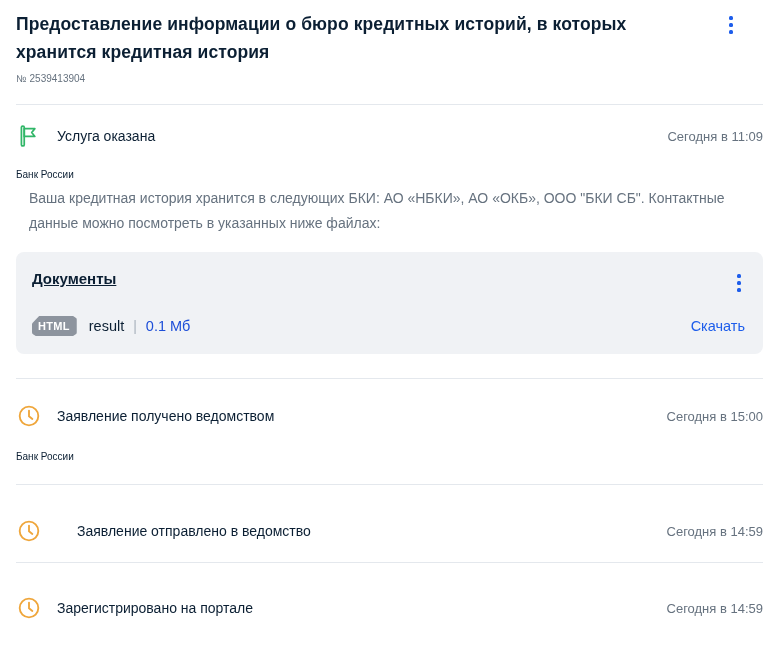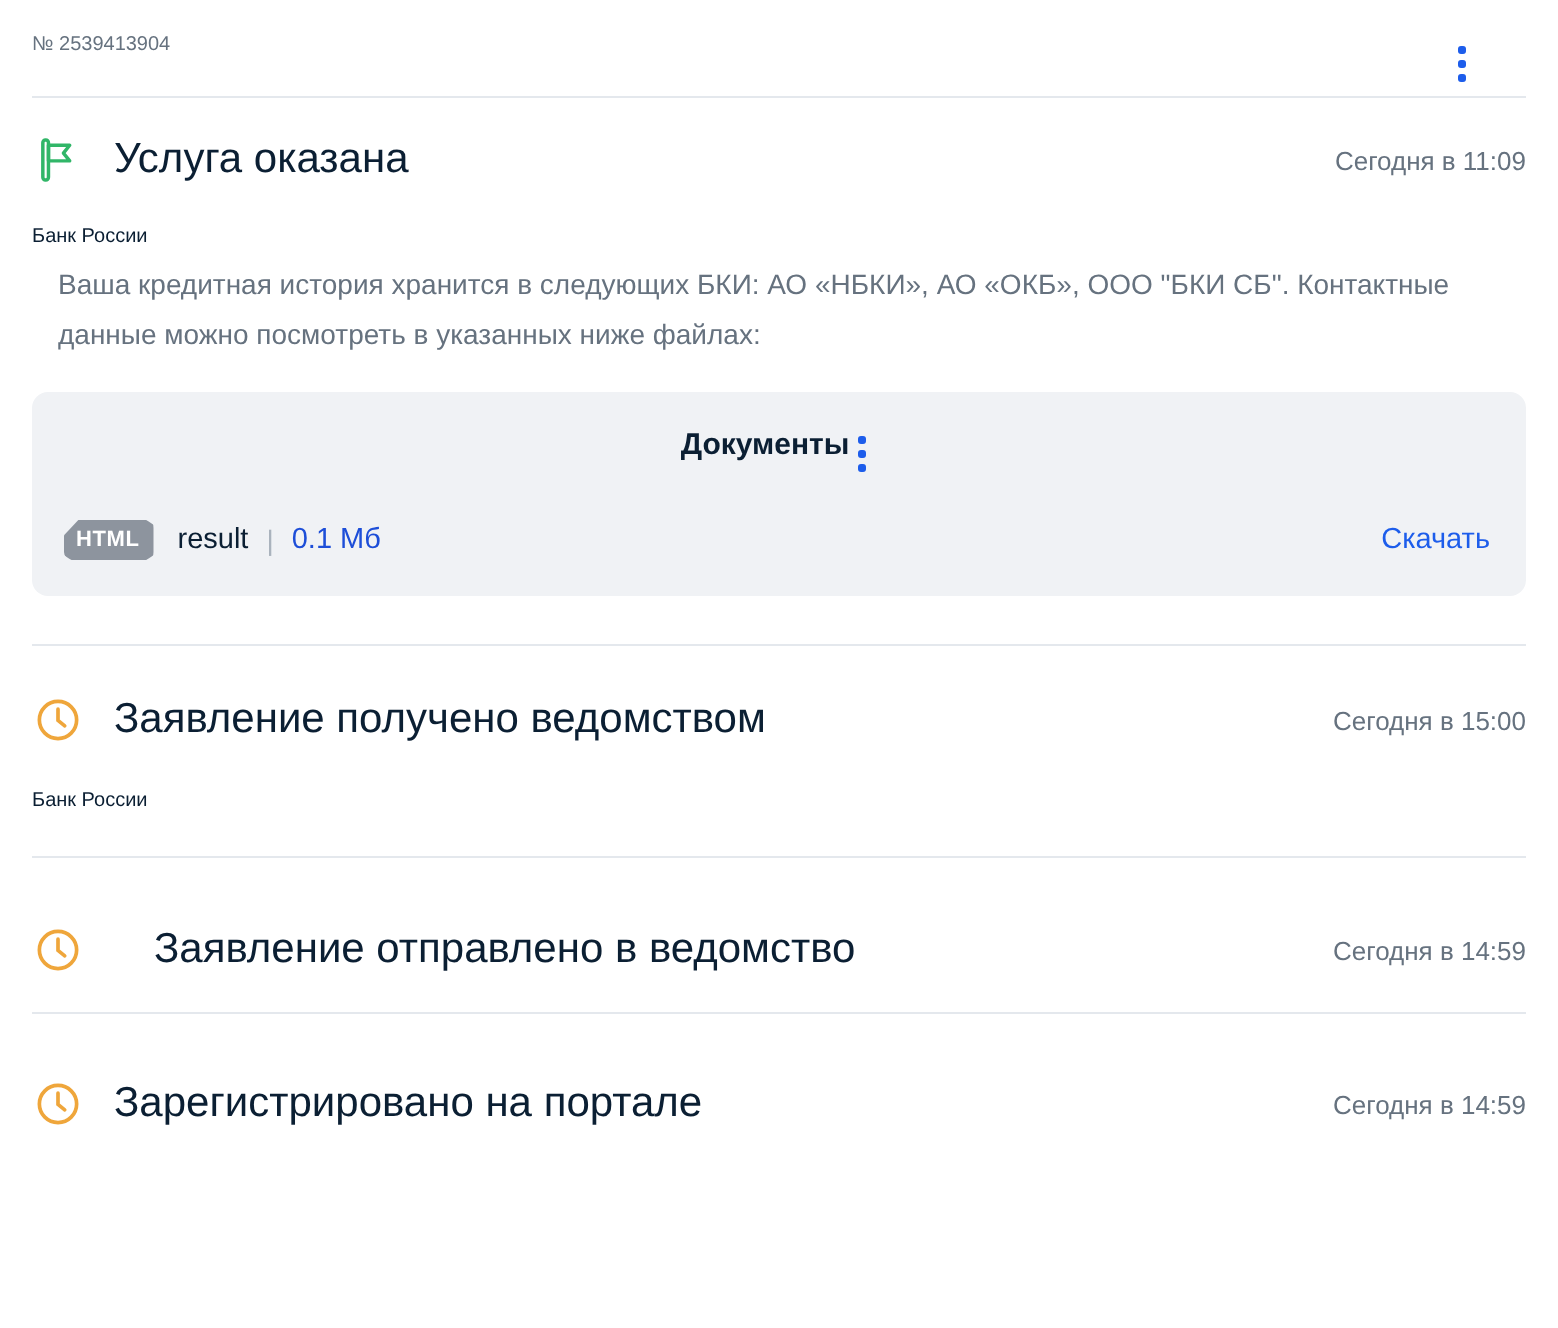--- a/index.html
+++ b/index.html
@@ -73,6 +73,7 @@
 <div class="page">
 
   <div class="hdr">
+    <div class="title">Предоставление информации о бюро кредитных историй, в которых хранится кредитная история</div>
     <button class="kebab-btn" aria-label="menu">
       <span class="dot"></span>
       <span class="dot"></span>

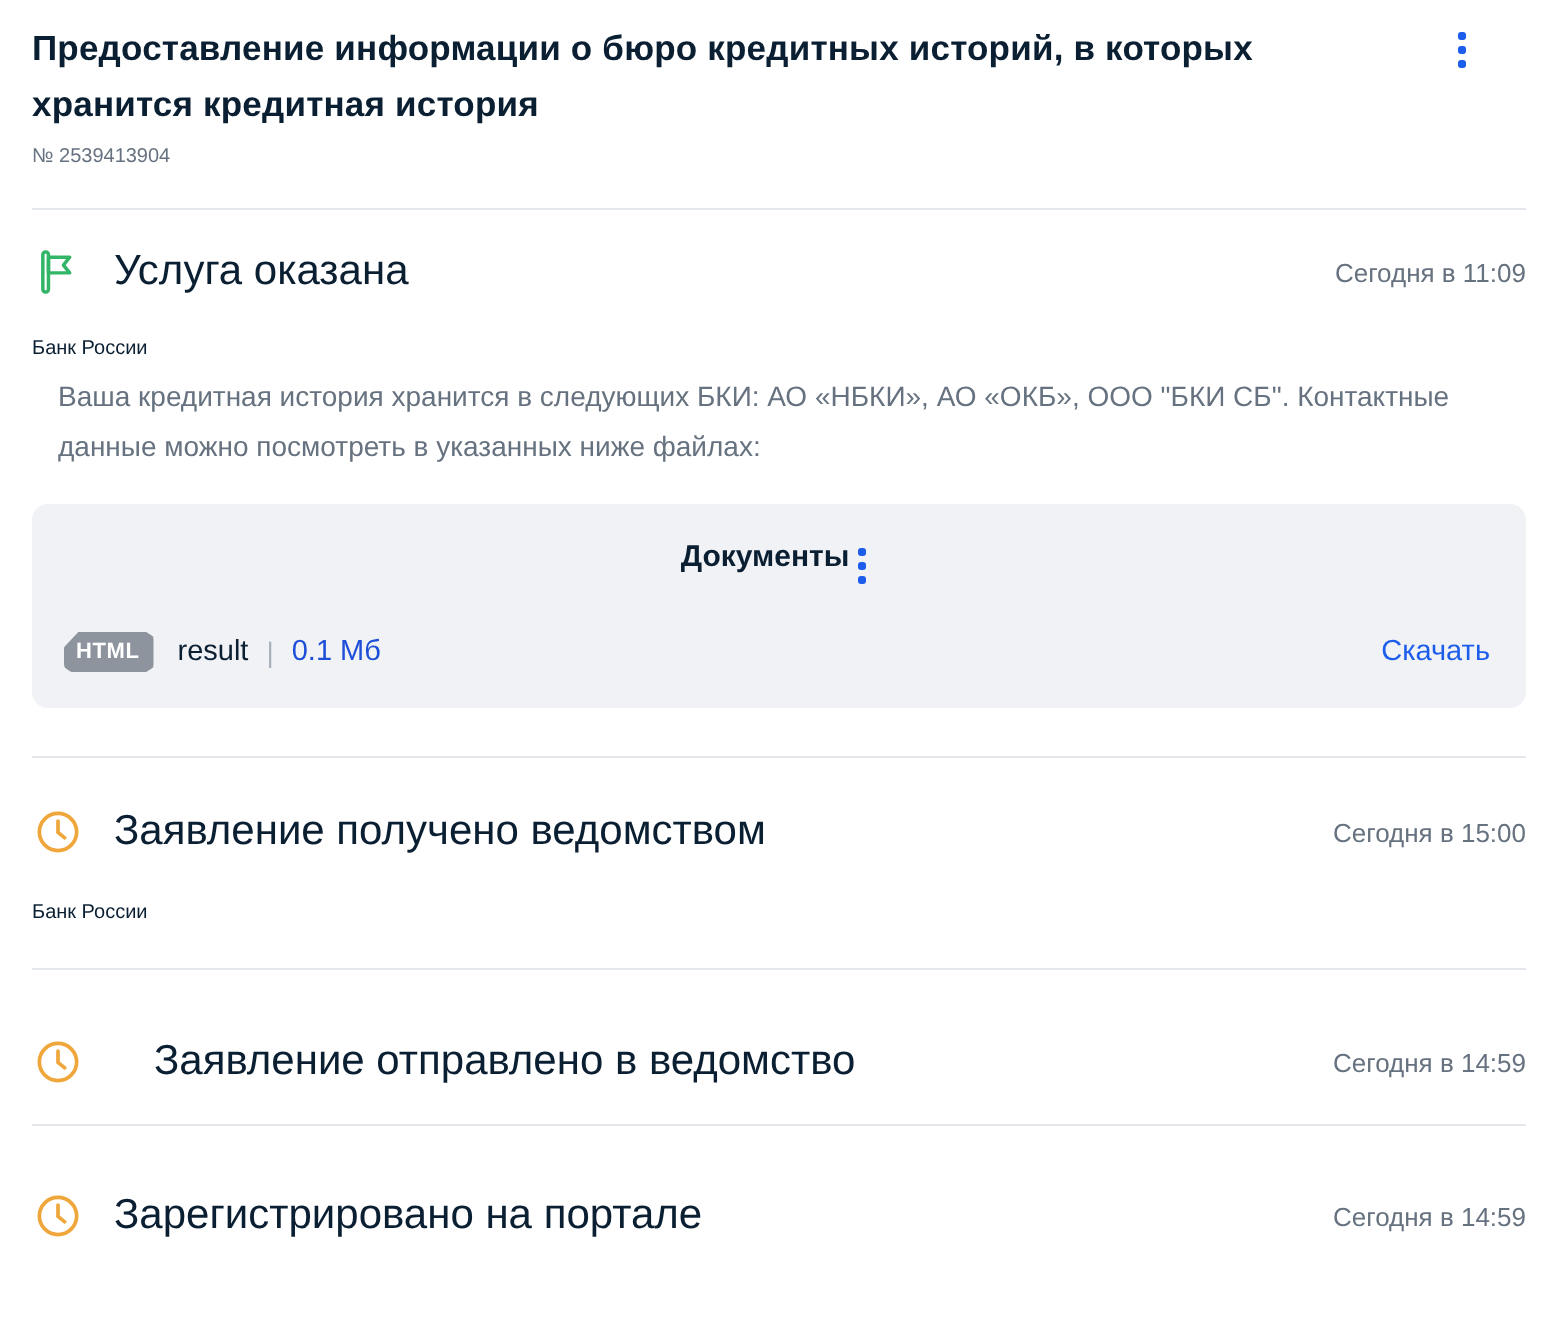--- a/index.html
+++ b/index.html
@@ -34,7 +34,7 @@
   
   .ev-head { display: flex; align-items: center; }
   .ev-head .icon-wrap { width: 26px; height: 26px; flex: 0 0 26px; margin-right: 15px; }
-  .ev-title { font-size: 21px; color: #0b1f33; flex: 1 1 auto; }
+  .ev-title { font-size: 14px; color: #0b1f33; flex: 1 1 auto; }
   .ev-time { font-size: 13px; color: #66727f; white-space: nowrap; margin-left: 12px; }
   .mt18 { margin-top: 18px; }
   .mt24 { margin-top: 24px; }

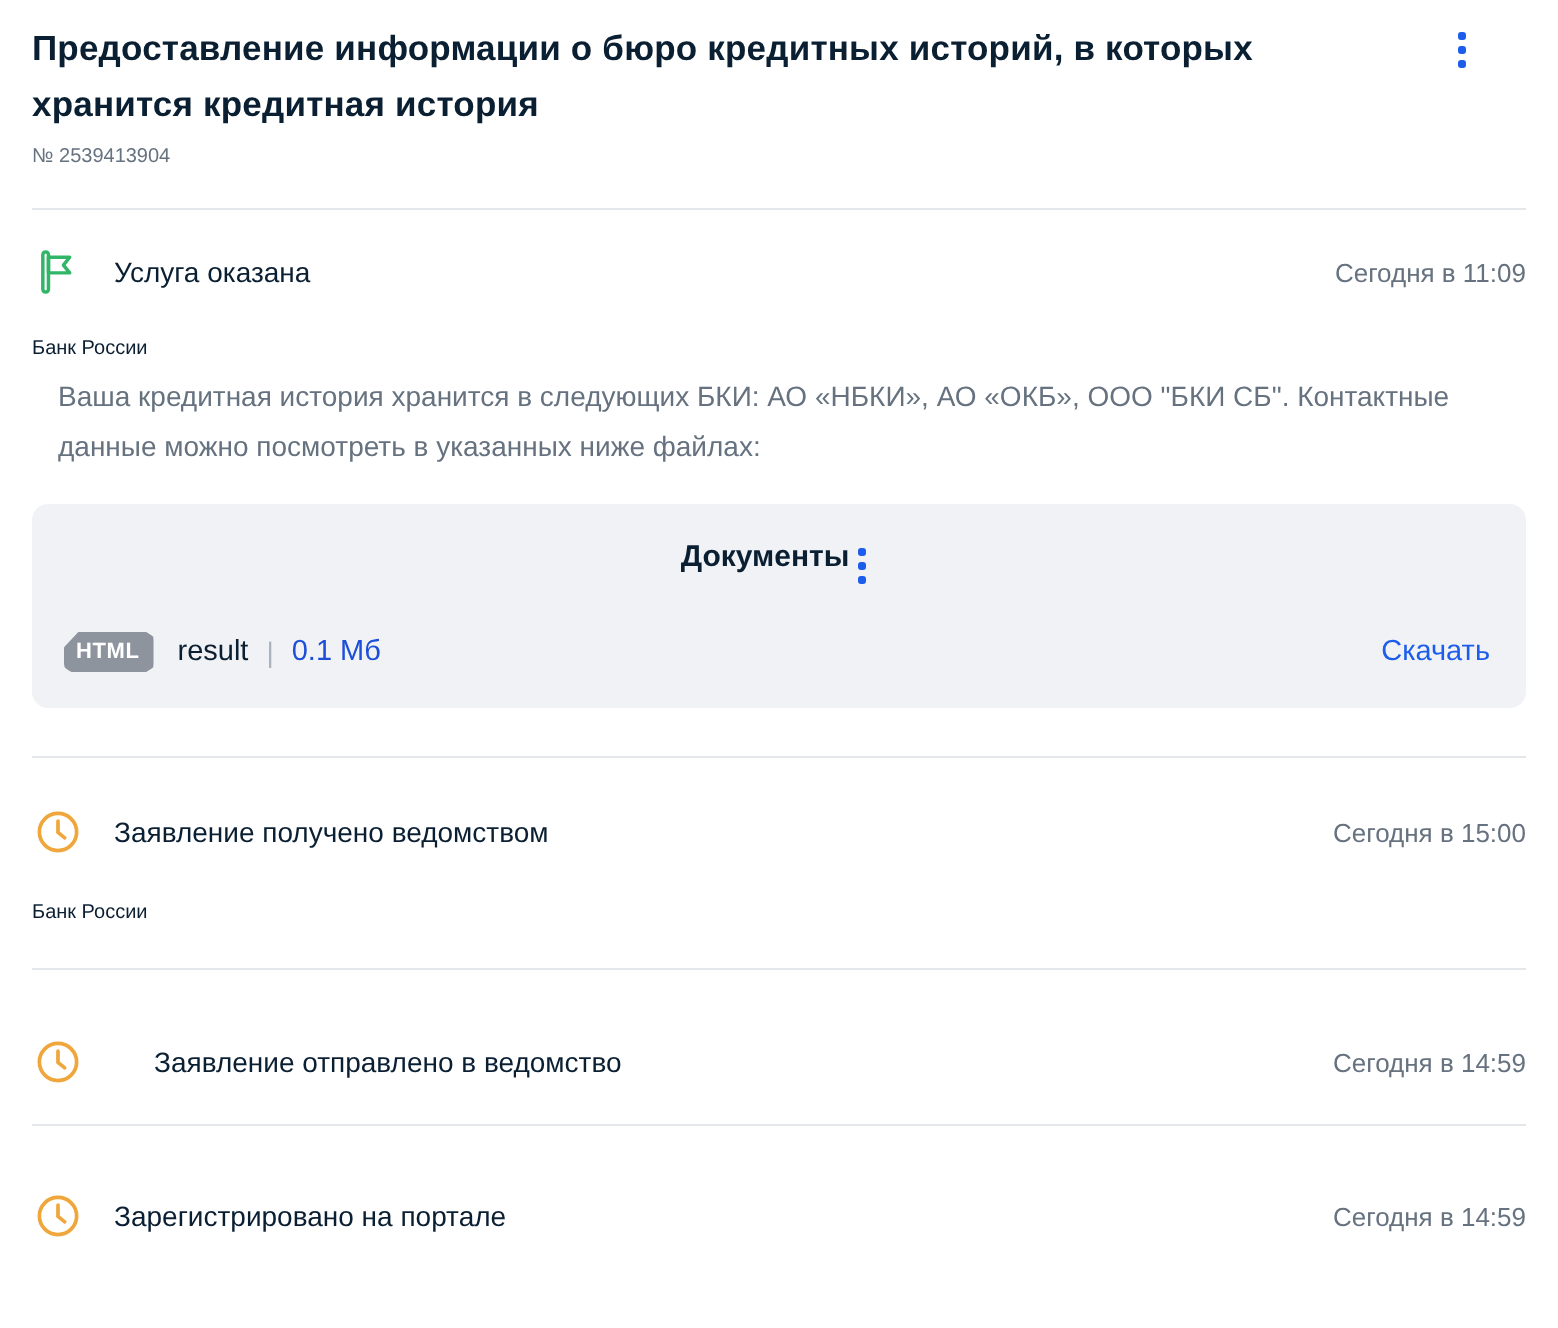--- a/index.html
+++ b/index.html
@@ -50,7 +50,7 @@
     margin-top: 16px; background: #f0f2f5; border-radius: 8px;
     padding: 18px 18px 18px 16px;
   }
-  .doc-head { display: flex; align-items: flex-start; justify-content: center; }
+  .doc-head { display: flex; align-items: flex-start; justify-content: space-between; text-decoration: underline; }
   .doc-title { font-size: 15px; font-weight: bold; color: #0b1f33; }
   .doc-kebab { margin-top: 0; position: static; }
   .file-row { margin-top: 20px; display: flex; align-items: center; justify-content: center; }

